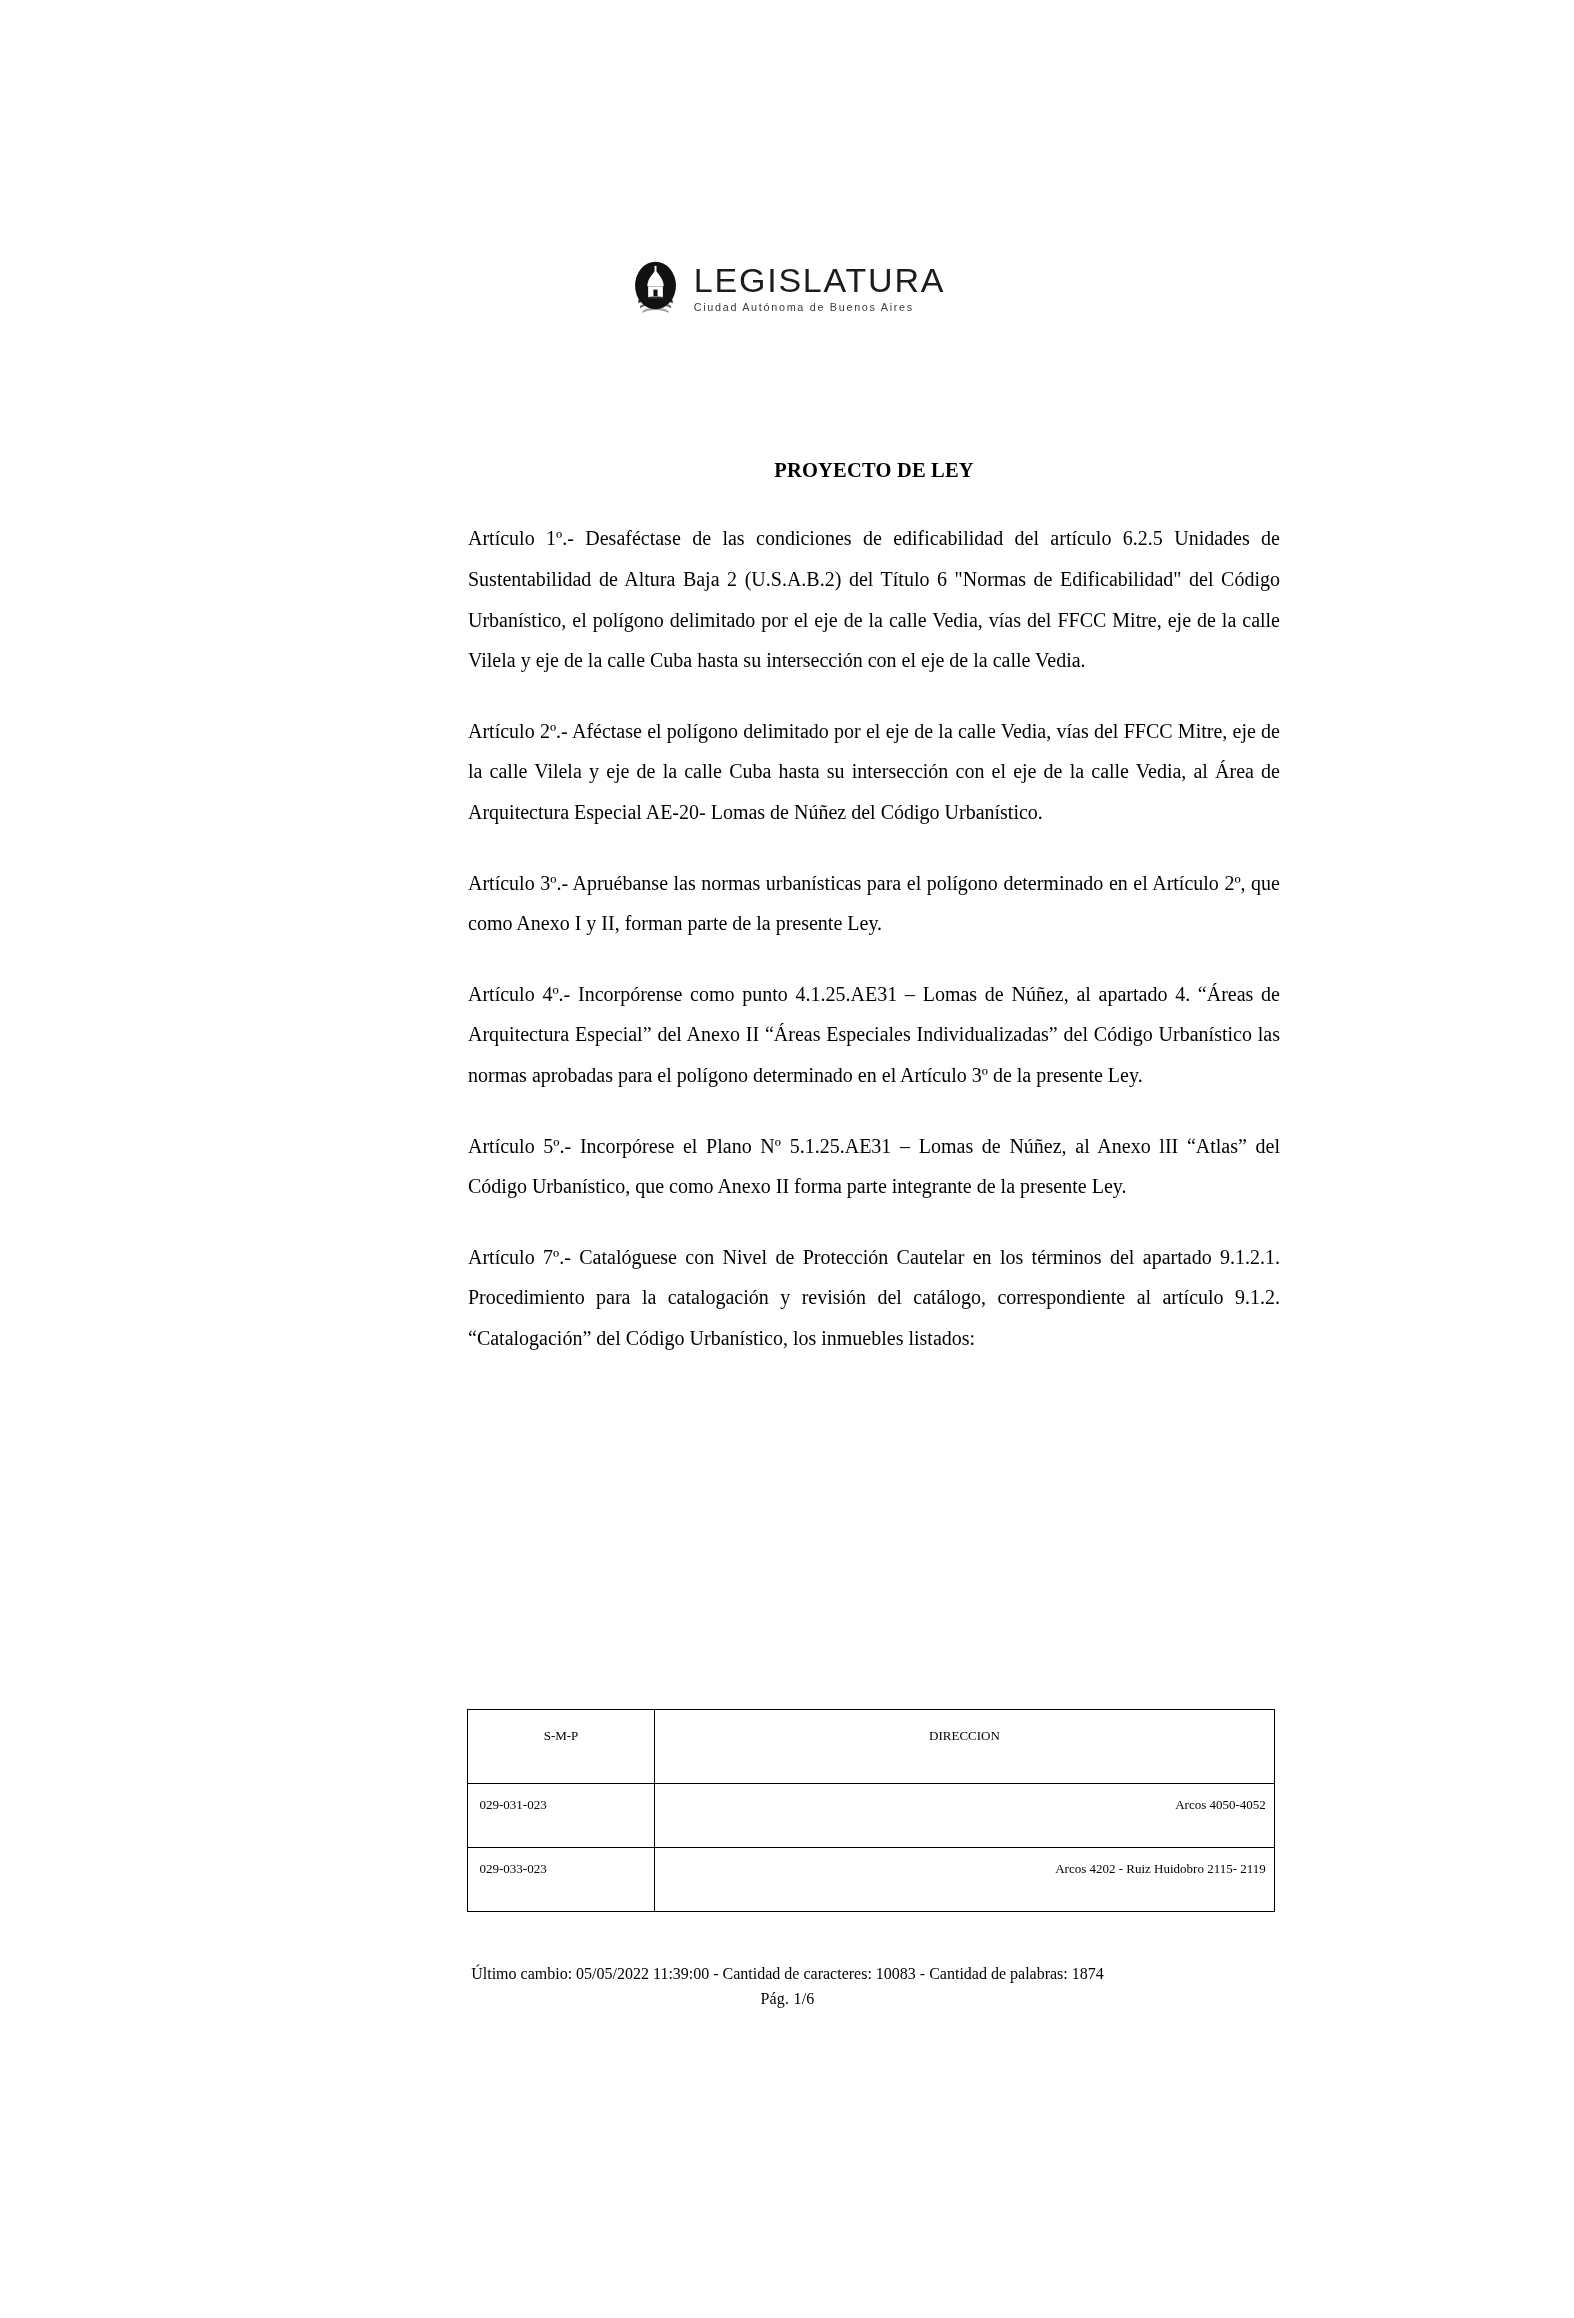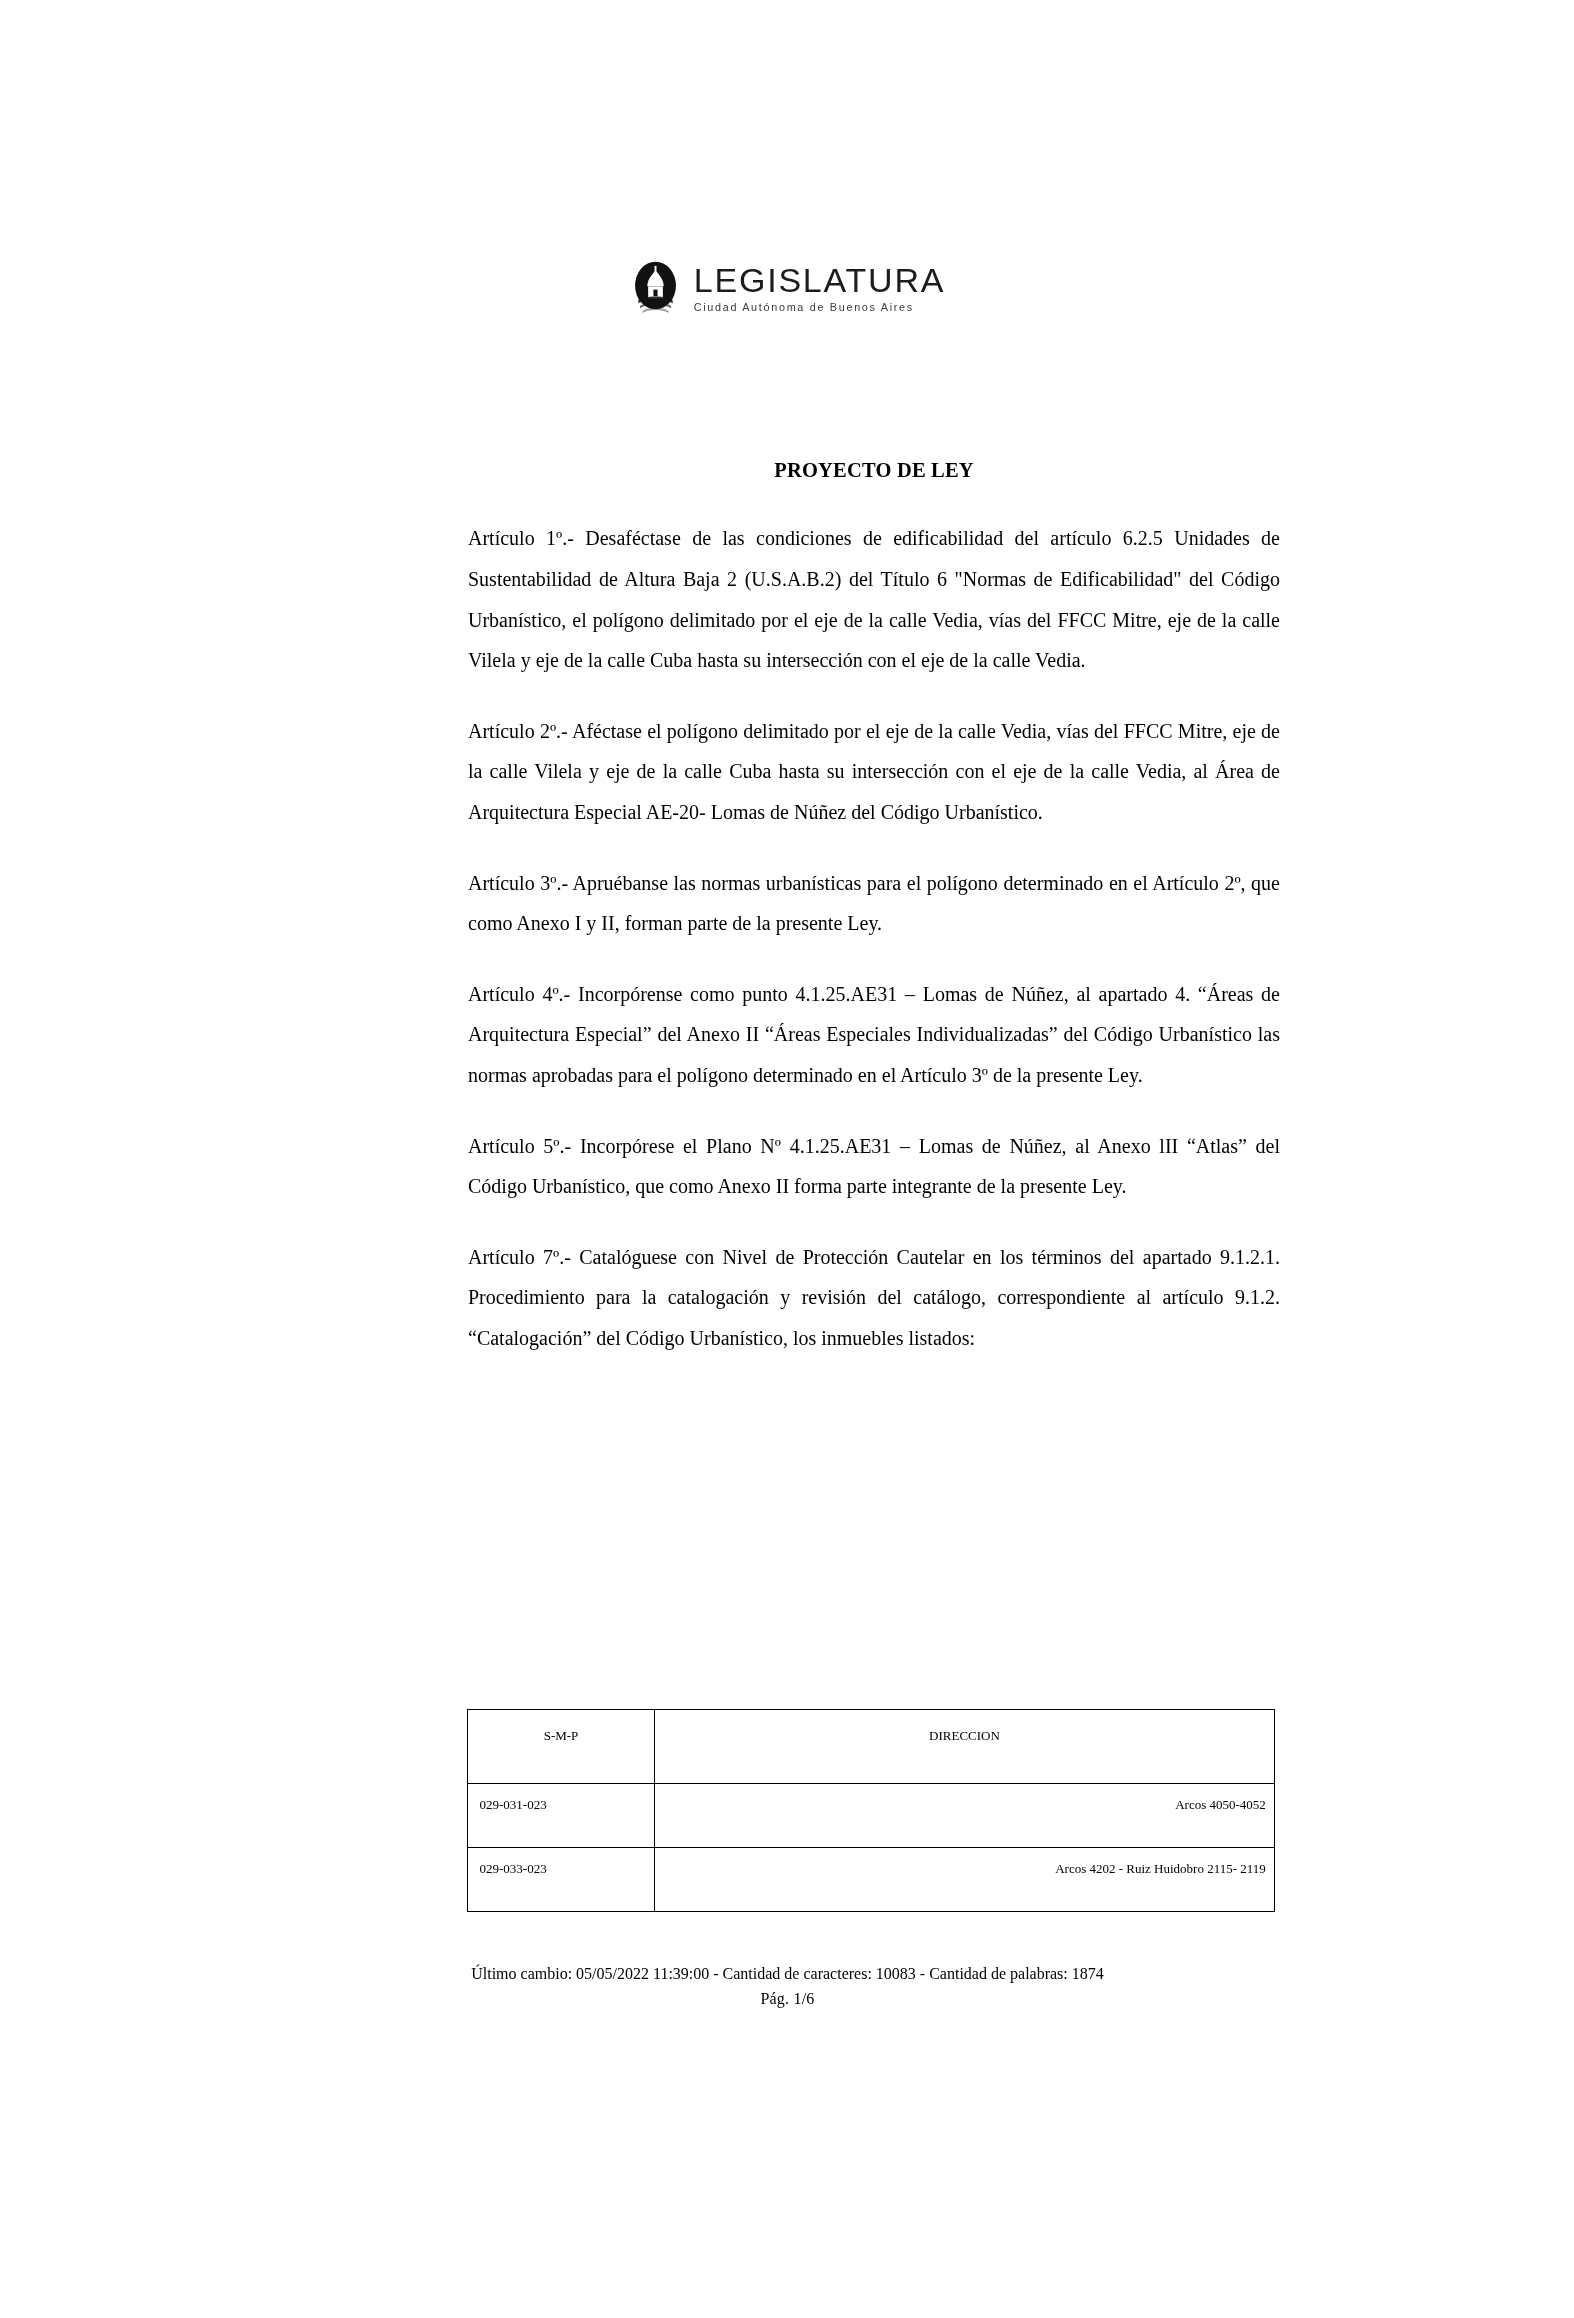--- a/index.html
+++ b/index.html
@@ -170,7 +170,7 @@
     <p class="para">Artículo 2º.- Aféctase el polígono delimitado por el eje de la calle Vedia, vías del FFCC Mitre, eje de la calle Vilela y eje de la calle Cuba hasta su intersección con el eje de la calle Vedia, al Área de Arquitectura Especial AE-20- Lomas de Núñez del Código Urbanístico.</p>
     <p class="para">Artículo 3º.- Apruébanse las normas urbanísticas para el polígono determinado en el Artículo 2º, que como Anexo I y II, forman parte de la presente Ley.</p>
     <p class="para">Artículo 4º.- Incorpórense como punto 4.1.25.AE31 – Lomas de Núñez, al apartado 4. “Áreas de Arquitectura Especial” del Anexo II “Áreas Especiales Individualizadas” del Código Urbanístico las normas aprobadas para el polígono determinado en el Artículo 3º de la presente Ley.</p>
-    <p class="para">Artículo 5º.- Incorpórese el Plano Nº 4.1.25.AE31 – Lomas de Núñez, al Anexo lII “Atlas” del Código Urbanístico, que como Anexo II forma parte integrante de la presente Ley.</p>
+    <p class="para">Artículo 5º.- Incorpórese el Plano Nº 5.1.25.AE31 – Lomas de Núñez, al Anexo lII “Atlas” del Código Urbanístico, que como Anexo II forma parte integrante de la presente Ley.</p>
     <p class="para">Artículo 7º.- Catalóguese con Nivel de Protección Cautelar en los términos del apartado 9.1.2.1. Procedimiento para la catalogación y revisión del catálogo, correspondiente al artículo 9.1.2. “Catalogación” del Código Urbanístico, los inmuebles listados:</p>
 
   </div>

